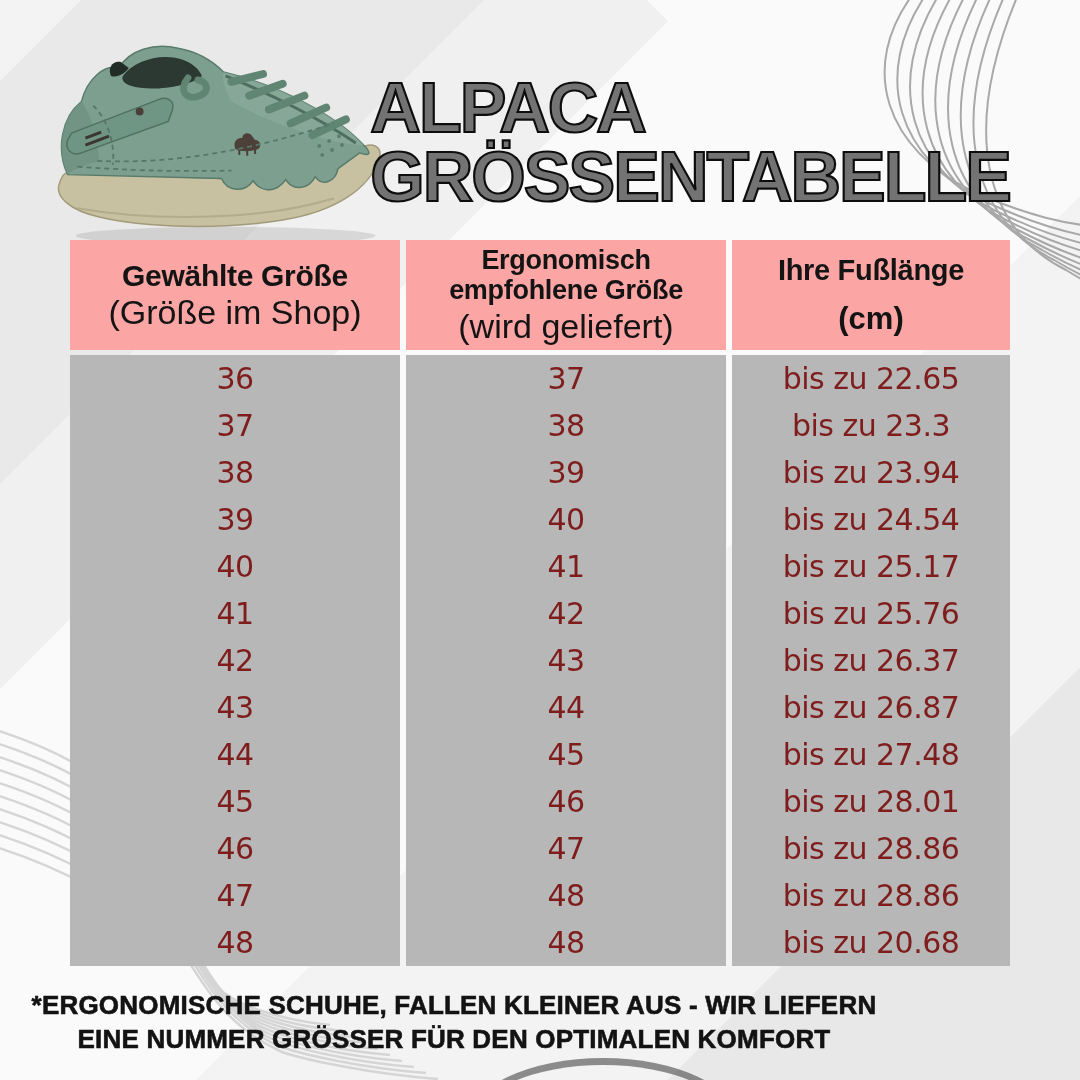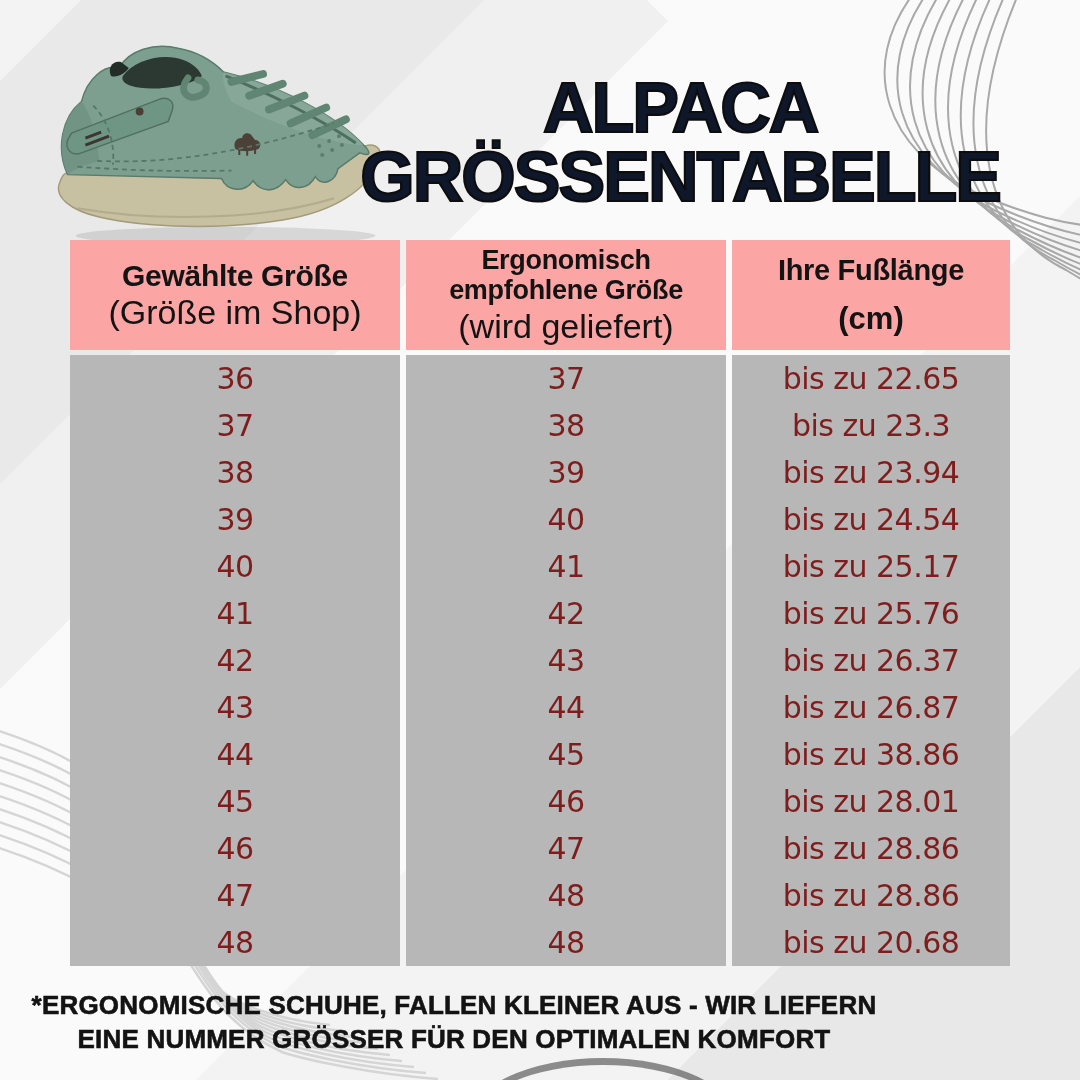--- a/index.html
+++ b/index.html
@@ -28,8 +28,8 @@
   .shoe{position:absolute;left:38px;top:42px;z-index:2;}
   
   .title{
-    position:absolute;right:80px;top:74px;z-index:2;
-    text-align:center;line-height:.98;color:#0f172a;
+    position:absolute;right:70px;top:74px;z-index:2;
+    text-align:left;line-height:.98;color:#737373;
     font-size:70px;font-weight:800;letter-spacing:-2px;
     -webkit-text-stroke:2.2px #0d0d0d;
   }

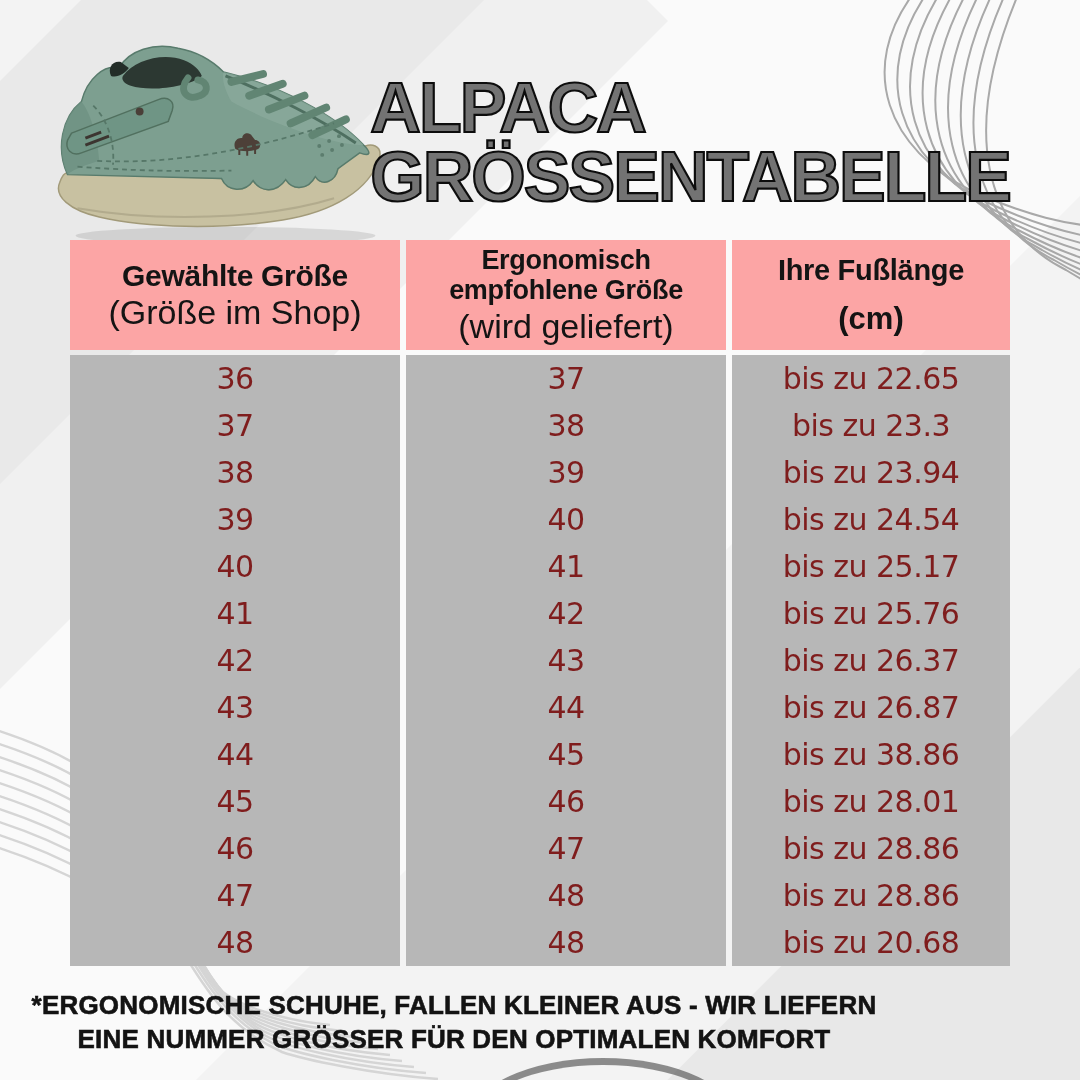--- a/index.html
+++ b/index.html
@@ -217,7 +217,7 @@
           <div class="cell">bis zu 25.76</div>
           <div class="cell">bis zu 26.37</div>
           <div class="cell">bis zu 26.87</div>
-          <div class="cell">bis zu 38.86</div>
+          <div class="cell">bis zu 27.48</div>
           <div class="cell">bis zu 28.01</div>
           <div class="cell">bis zu 28.86</div>
           <div class="cell">bis zu 28.86</div>

